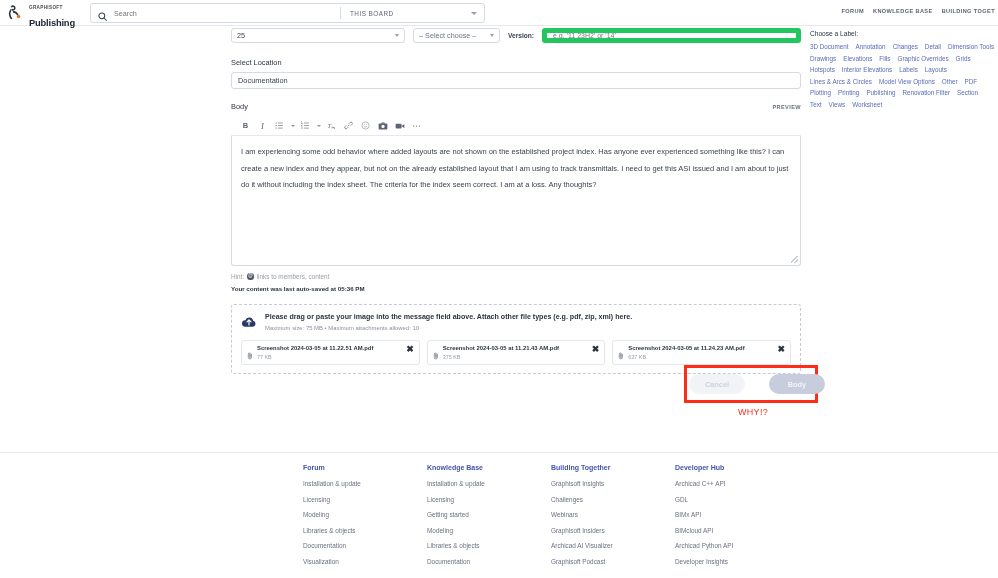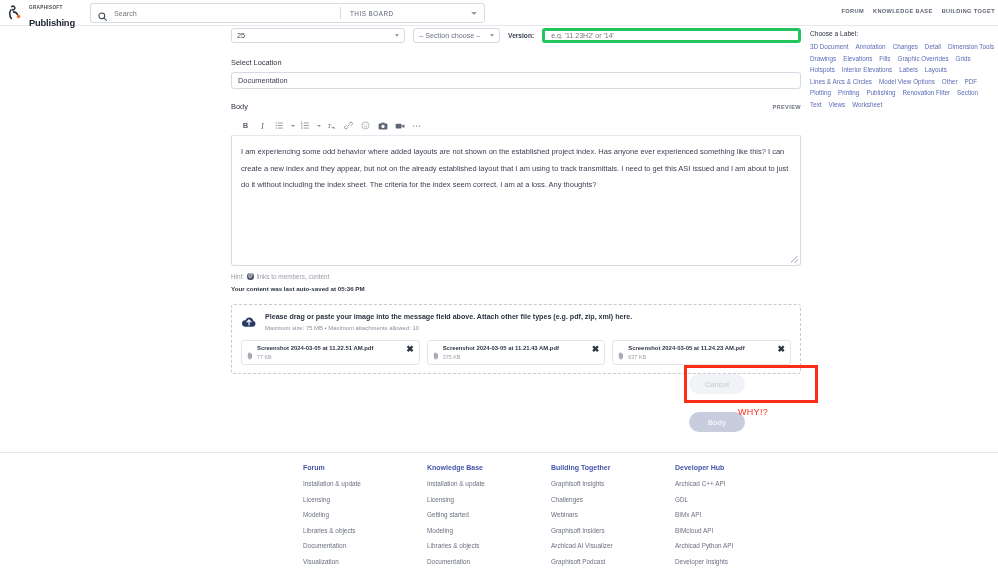--- a/index.html
+++ b/index.html
@@ -190,7 +190,7 @@
       <span class="cv"></span>
     </div>
     <div class="sel sel-choose">
-      <span>– Section choose –</span>
+      <span>– Select choose –</span>
       <span class="cv"></span>
     </div>
     <span class="ver-label">Version:</span>

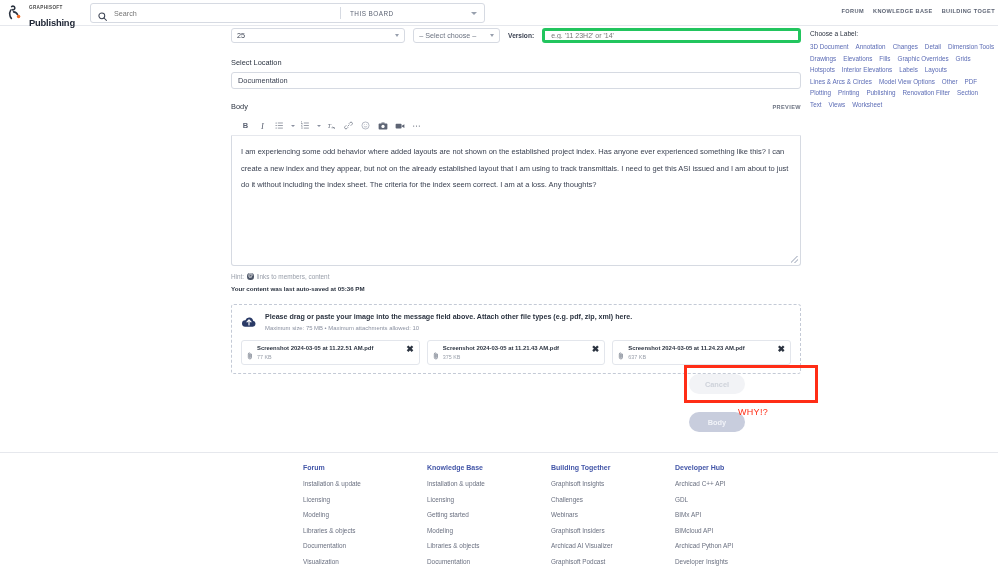--- a/index.html
+++ b/index.html
@@ -60,7 +60,7 @@
              border-top: 3px solid #98a0ae; }
   .ver-label { font-size: 6.6px; font-weight: 700; color: #3b4252; margin-top: -2px; }
   .ver-input {
-    width: 272px; height: 15px; border: 3px solid #22c55e; border-radius: 3px;
+    width: 272px; height: 15px; border: 5px solid #22c55e; border-radius: 3px;
     font-size: 7px; color: #b3b8c2; padding: 0 6px; outline: none;
     font-family: "Liberation Sans", sans-serif; margin-top: -2px; background: #fff;
   }

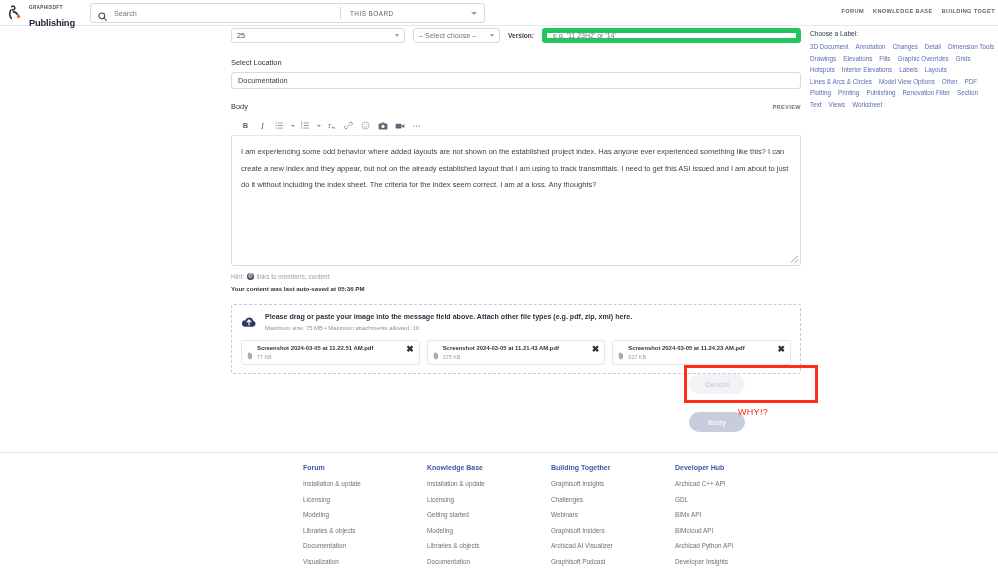--- a/index.html
+++ b/index.html
@@ -121,7 +121,7 @@
     position: absolute; left: 684px; top: 365px; width: 134px; height: 38px;
     border: 3px solid #ff2d16;
   }
-  .actions { position: absolute; left: 689px; top: 374px; display: flex; gap: 18px; align-items: flex-start; flex-direction: column; }
+  .actions { position: absolute; left: 689px; top: 374px; display: flex; gap: 24px; align-items: flex-start; }
   .btn {
     height: 20px; border-radius: 10px; display: flex; align-items: center; justify-content: center;
     font-size: 7.4px; font-weight: 600;

